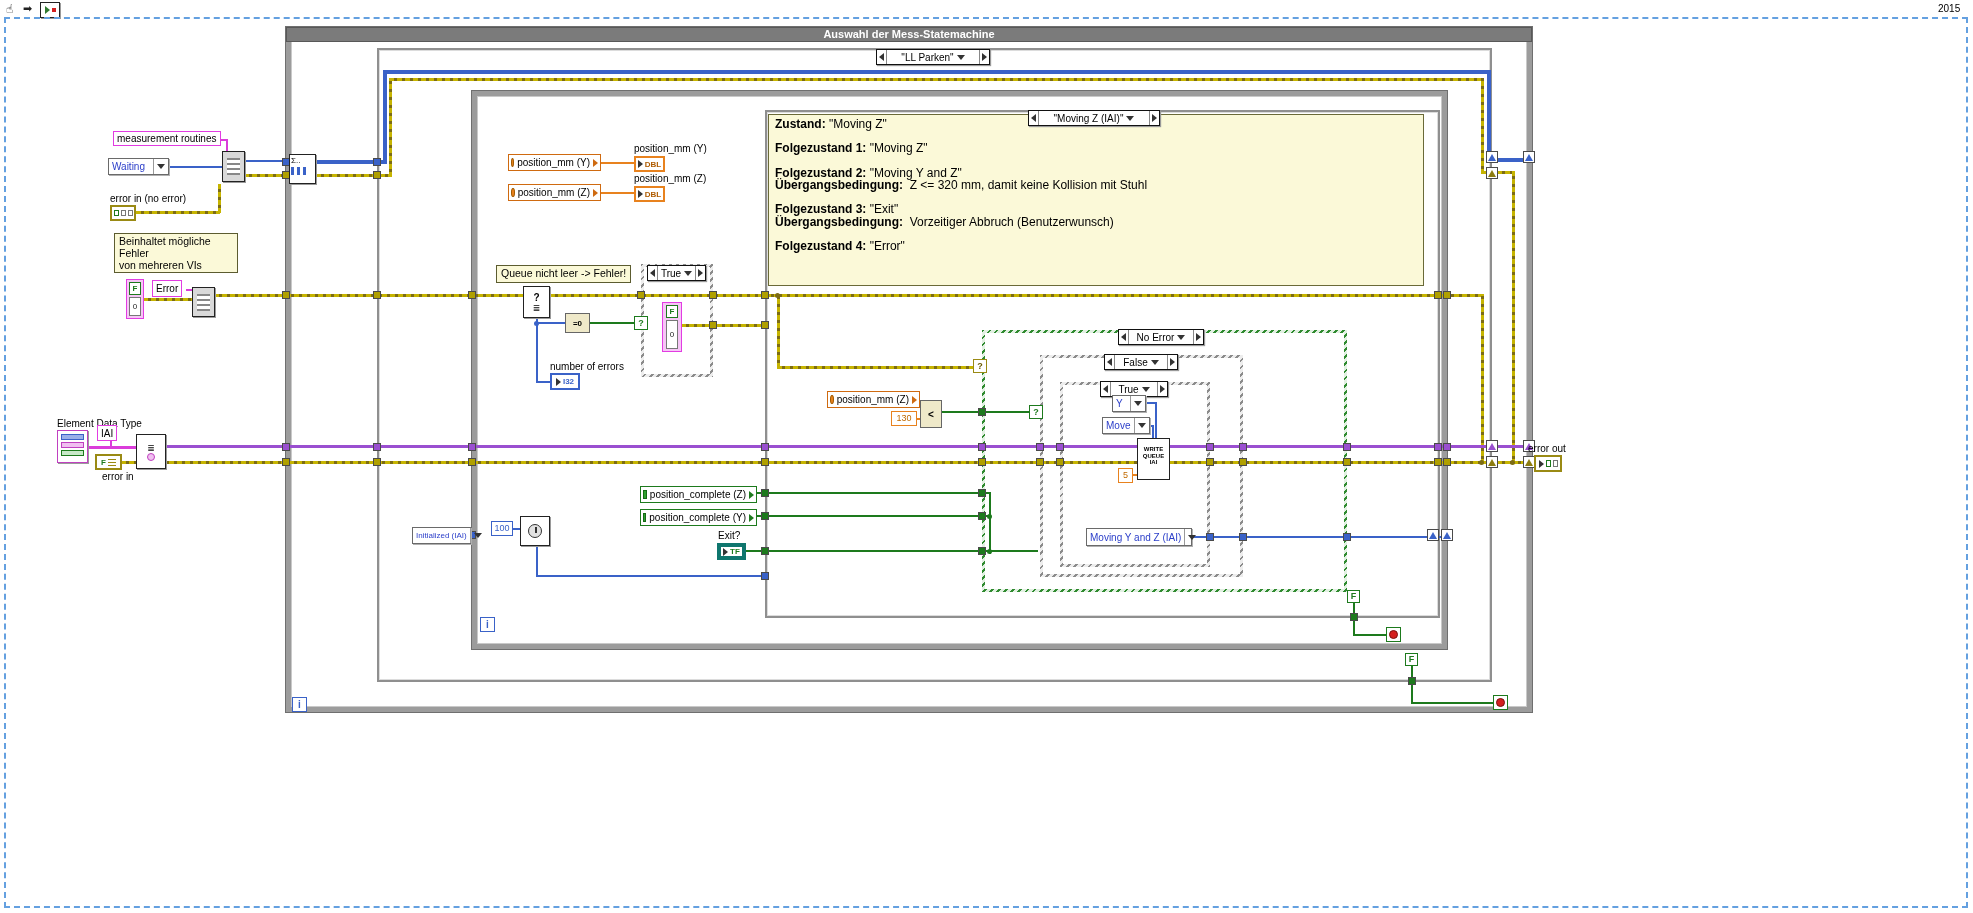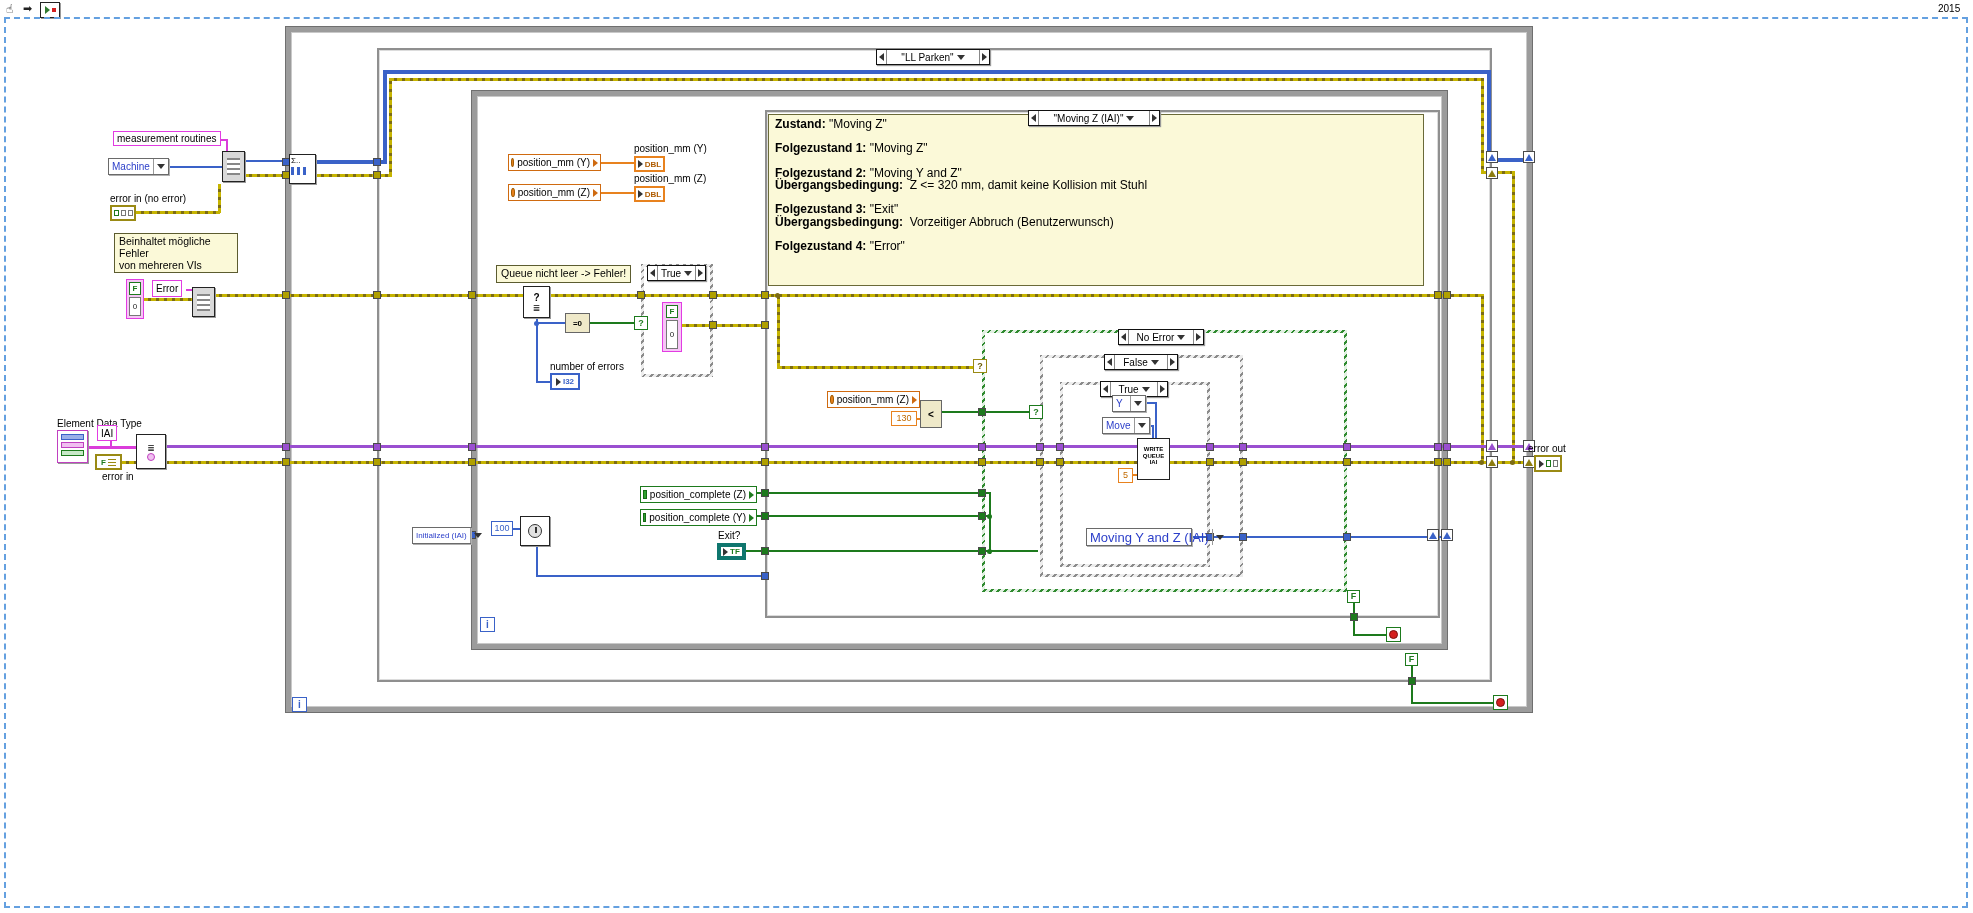--- a/index.html
+++ b/index.html
@@ -83,6 +83,7 @@
   <div class="abs vi-border" style="left:4px;top:17px;width:1964px;height:891px"></div>
 
   <div class="abs loopframe" style="left:286px;top:27px;width:1246px;height:685px"></div>
+  <div class="abs looptitle" style="left:286px;top:27px;width:1246px;height:15px">Auswahl der Mess-Statemachine</div>
 
   <div class="abs caseframe" style="left:377px;top:48px;width:1115px;height:634px"></div>
 

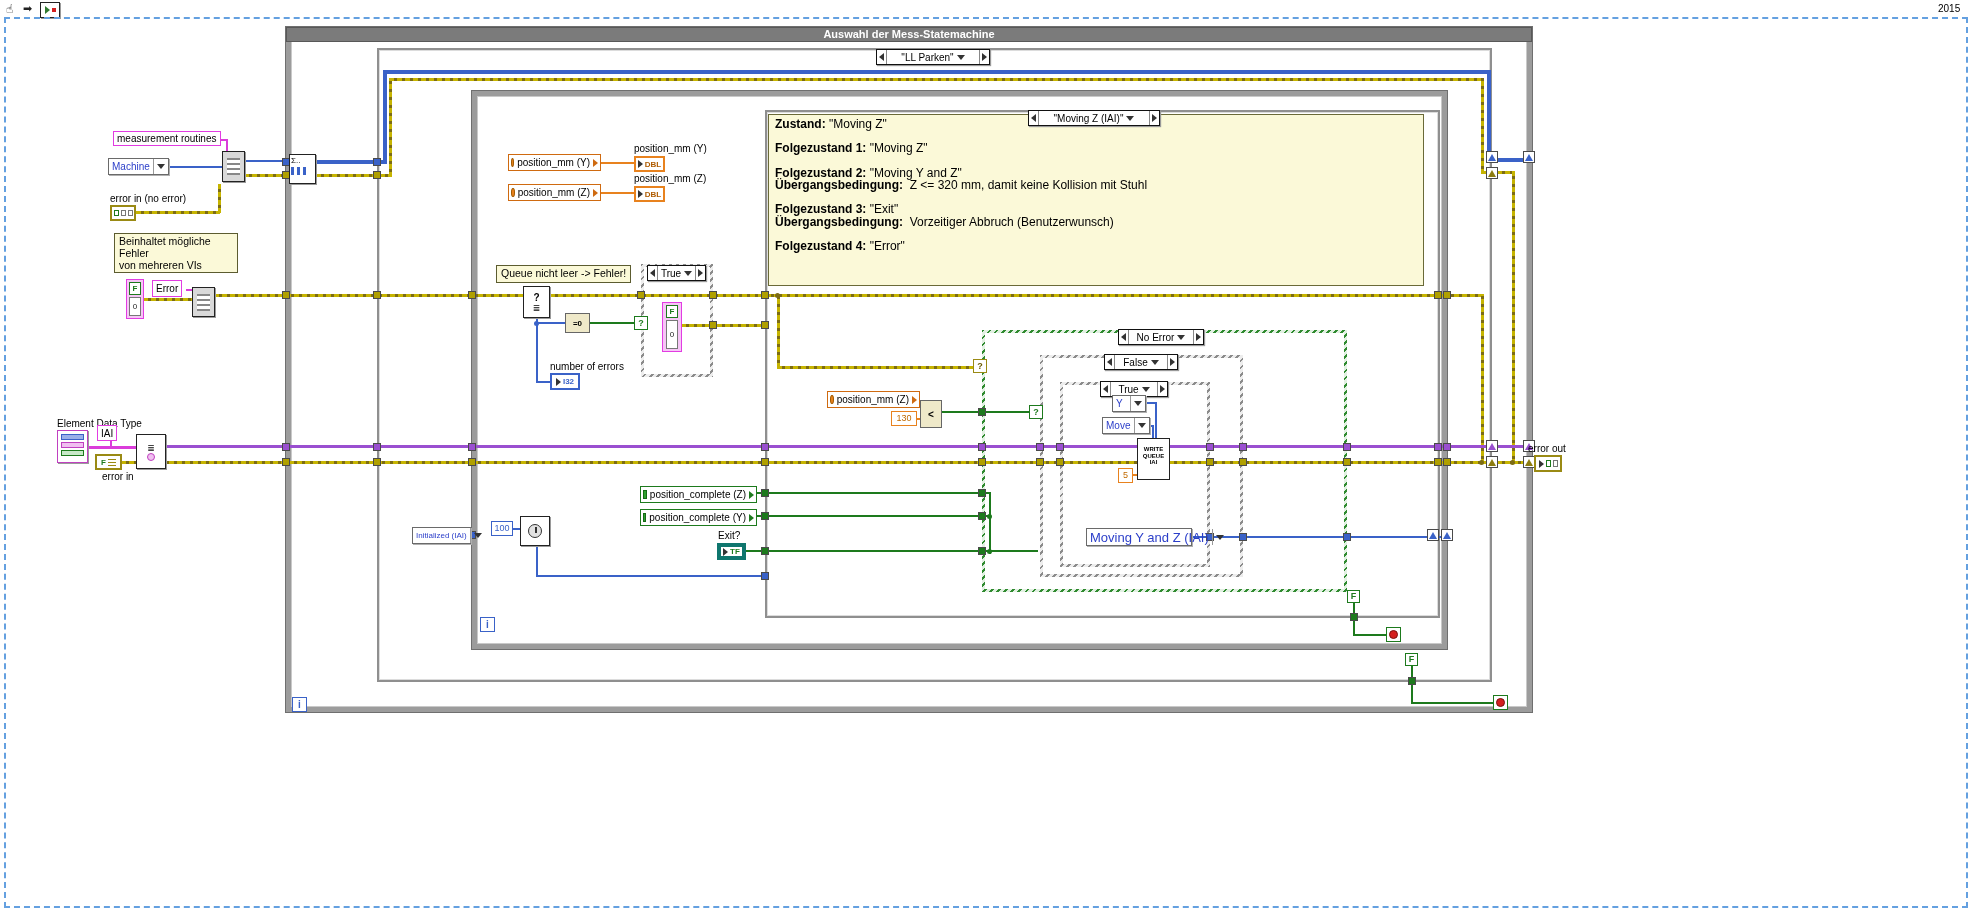--- a/index.html
+++ b/index.html
@@ -362,7 +362,7 @@
 
   <div class="abs plabel" style="left:113px;top:131px;height:15px">measurement routines</div>
   <div class="abs enum" style="left:108px;top:158px;width:61px;height:17px">
-      <span>Machine</span>
+      <span>Waiting</span>
       <span class="dd">
         <em class="tri-d"></em>
       </span>

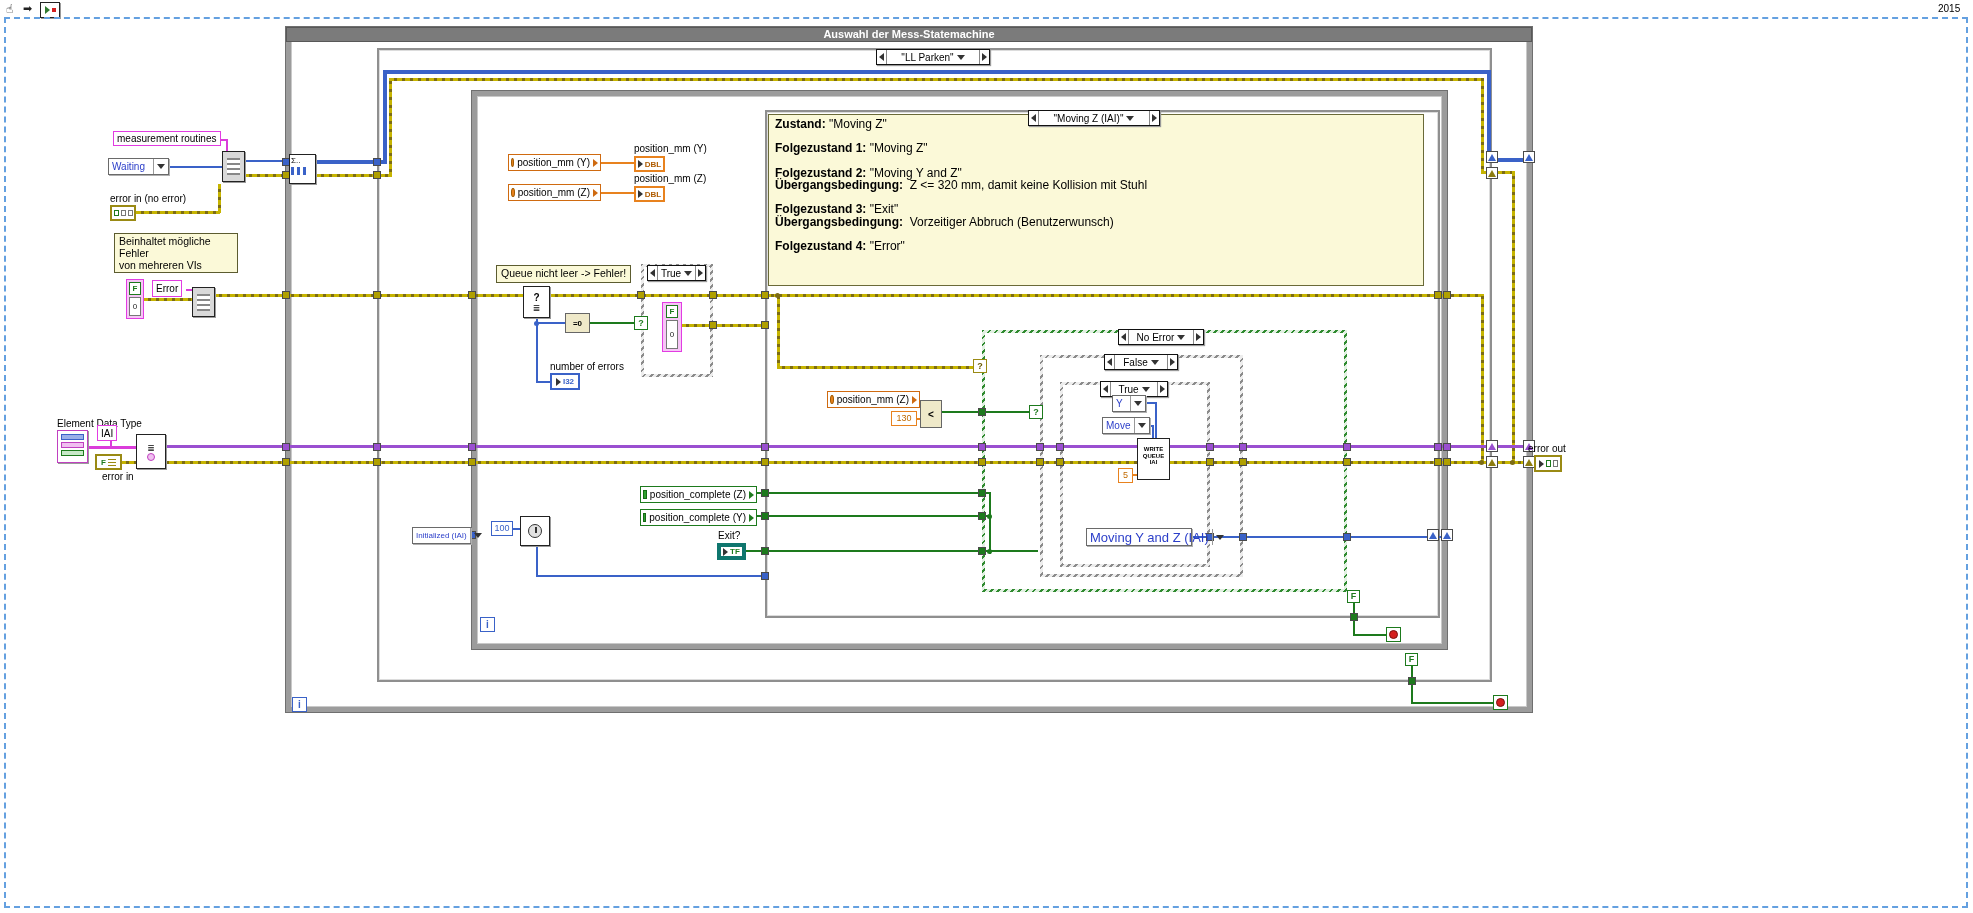--- a/index.html
+++ b/index.html
@@ -498,7 +498,7 @@
 QUEUE
 IAI</div>
   <div class="abs" style="left:1118px;top:468px;width:15px;height:15px;border:1px solid #e8821e;background:#fff;color:#c06a00;font-size:9px;text-align:center;line-height:13px">5</div>
-  <div class="abs enum" style="left:1086px;top:528px;width:106px;height:18px;font-size:13px">
+  <div class="abs enum" style="left:1086px;top:528px;width:106px;height:18px;font-size:10px">
       <span>Moving Y and Z (IAI)</span>
       <span class="dd">
         <em class="tri-d"></em>

